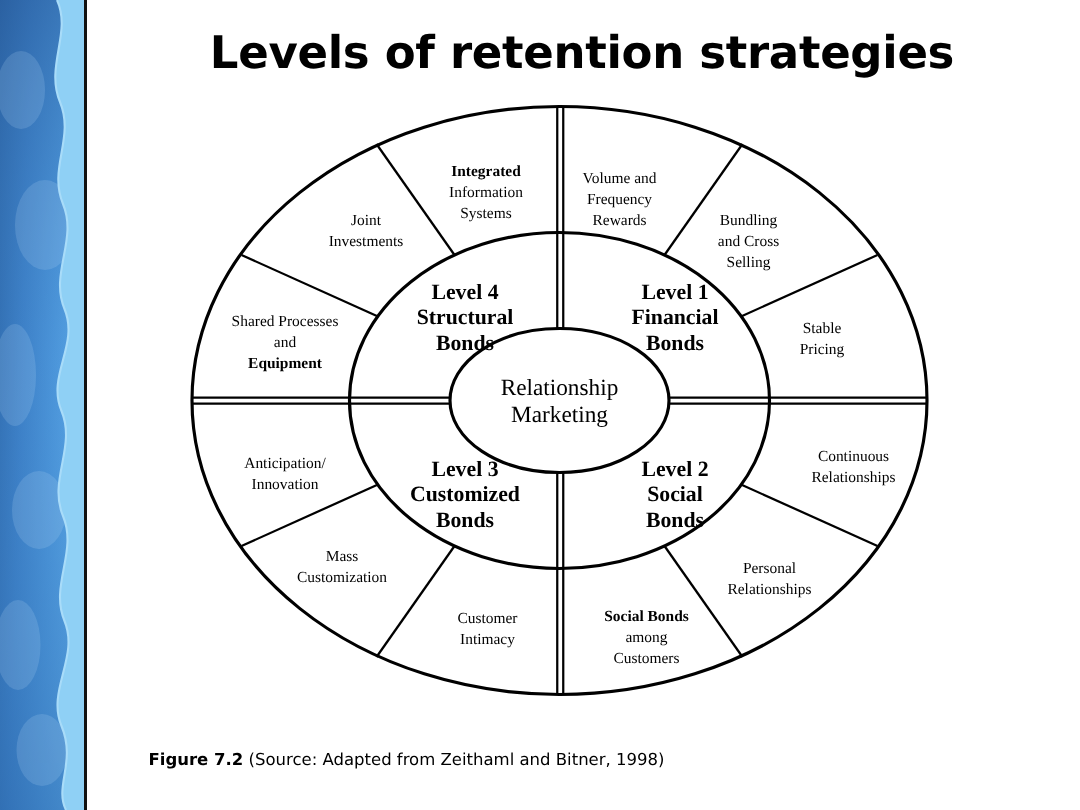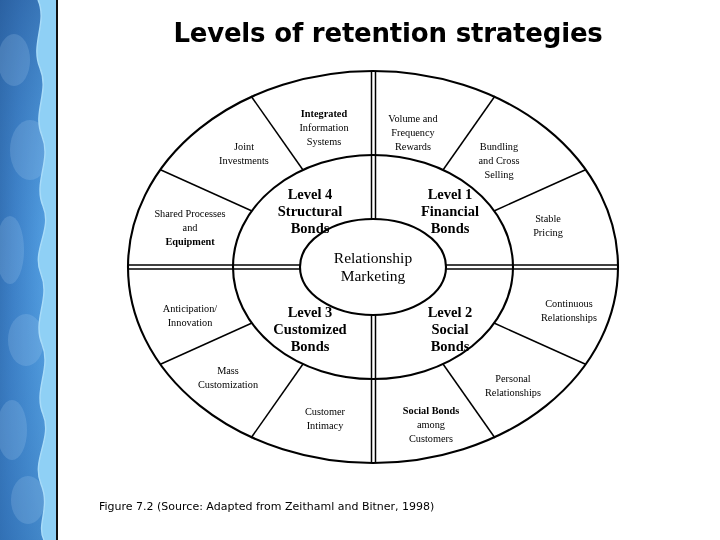--- a/index.html
+++ b/index.html
@@ -42,7 +42,7 @@
     text-align: center;
     font-family: "DejaVu Sans", sans-serif;
     font-weight: bold;
-    font-size: 26px;
+    font-size: 30px;
     letter-spacing: -0.2px;
     color: #000000;
     white-space: nowrap;

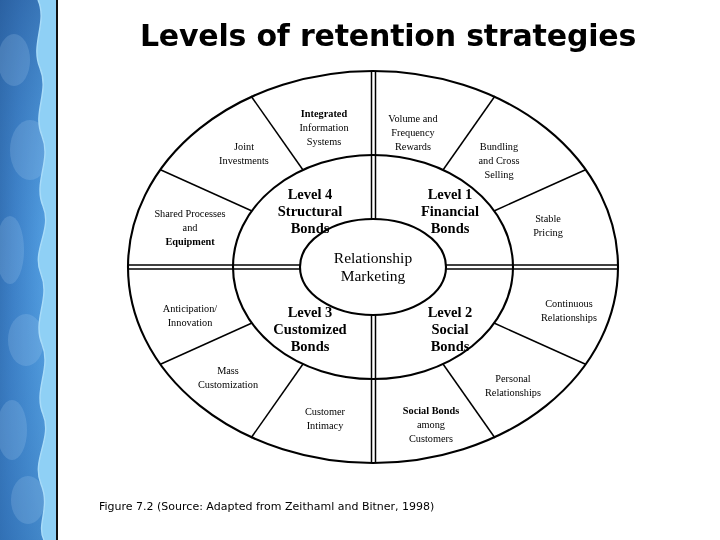--- a/index.html
+++ b/index.html
@@ -78,7 +78,7 @@
     color: #000000;
     white-space: nowrap;
   }
-  #caption .cap-bold { font-weight: normal; text-align: right; }
+  #caption .cap-bold { font-weight: bold; text-align: right; }
 </style>
 </head>
 <body>

